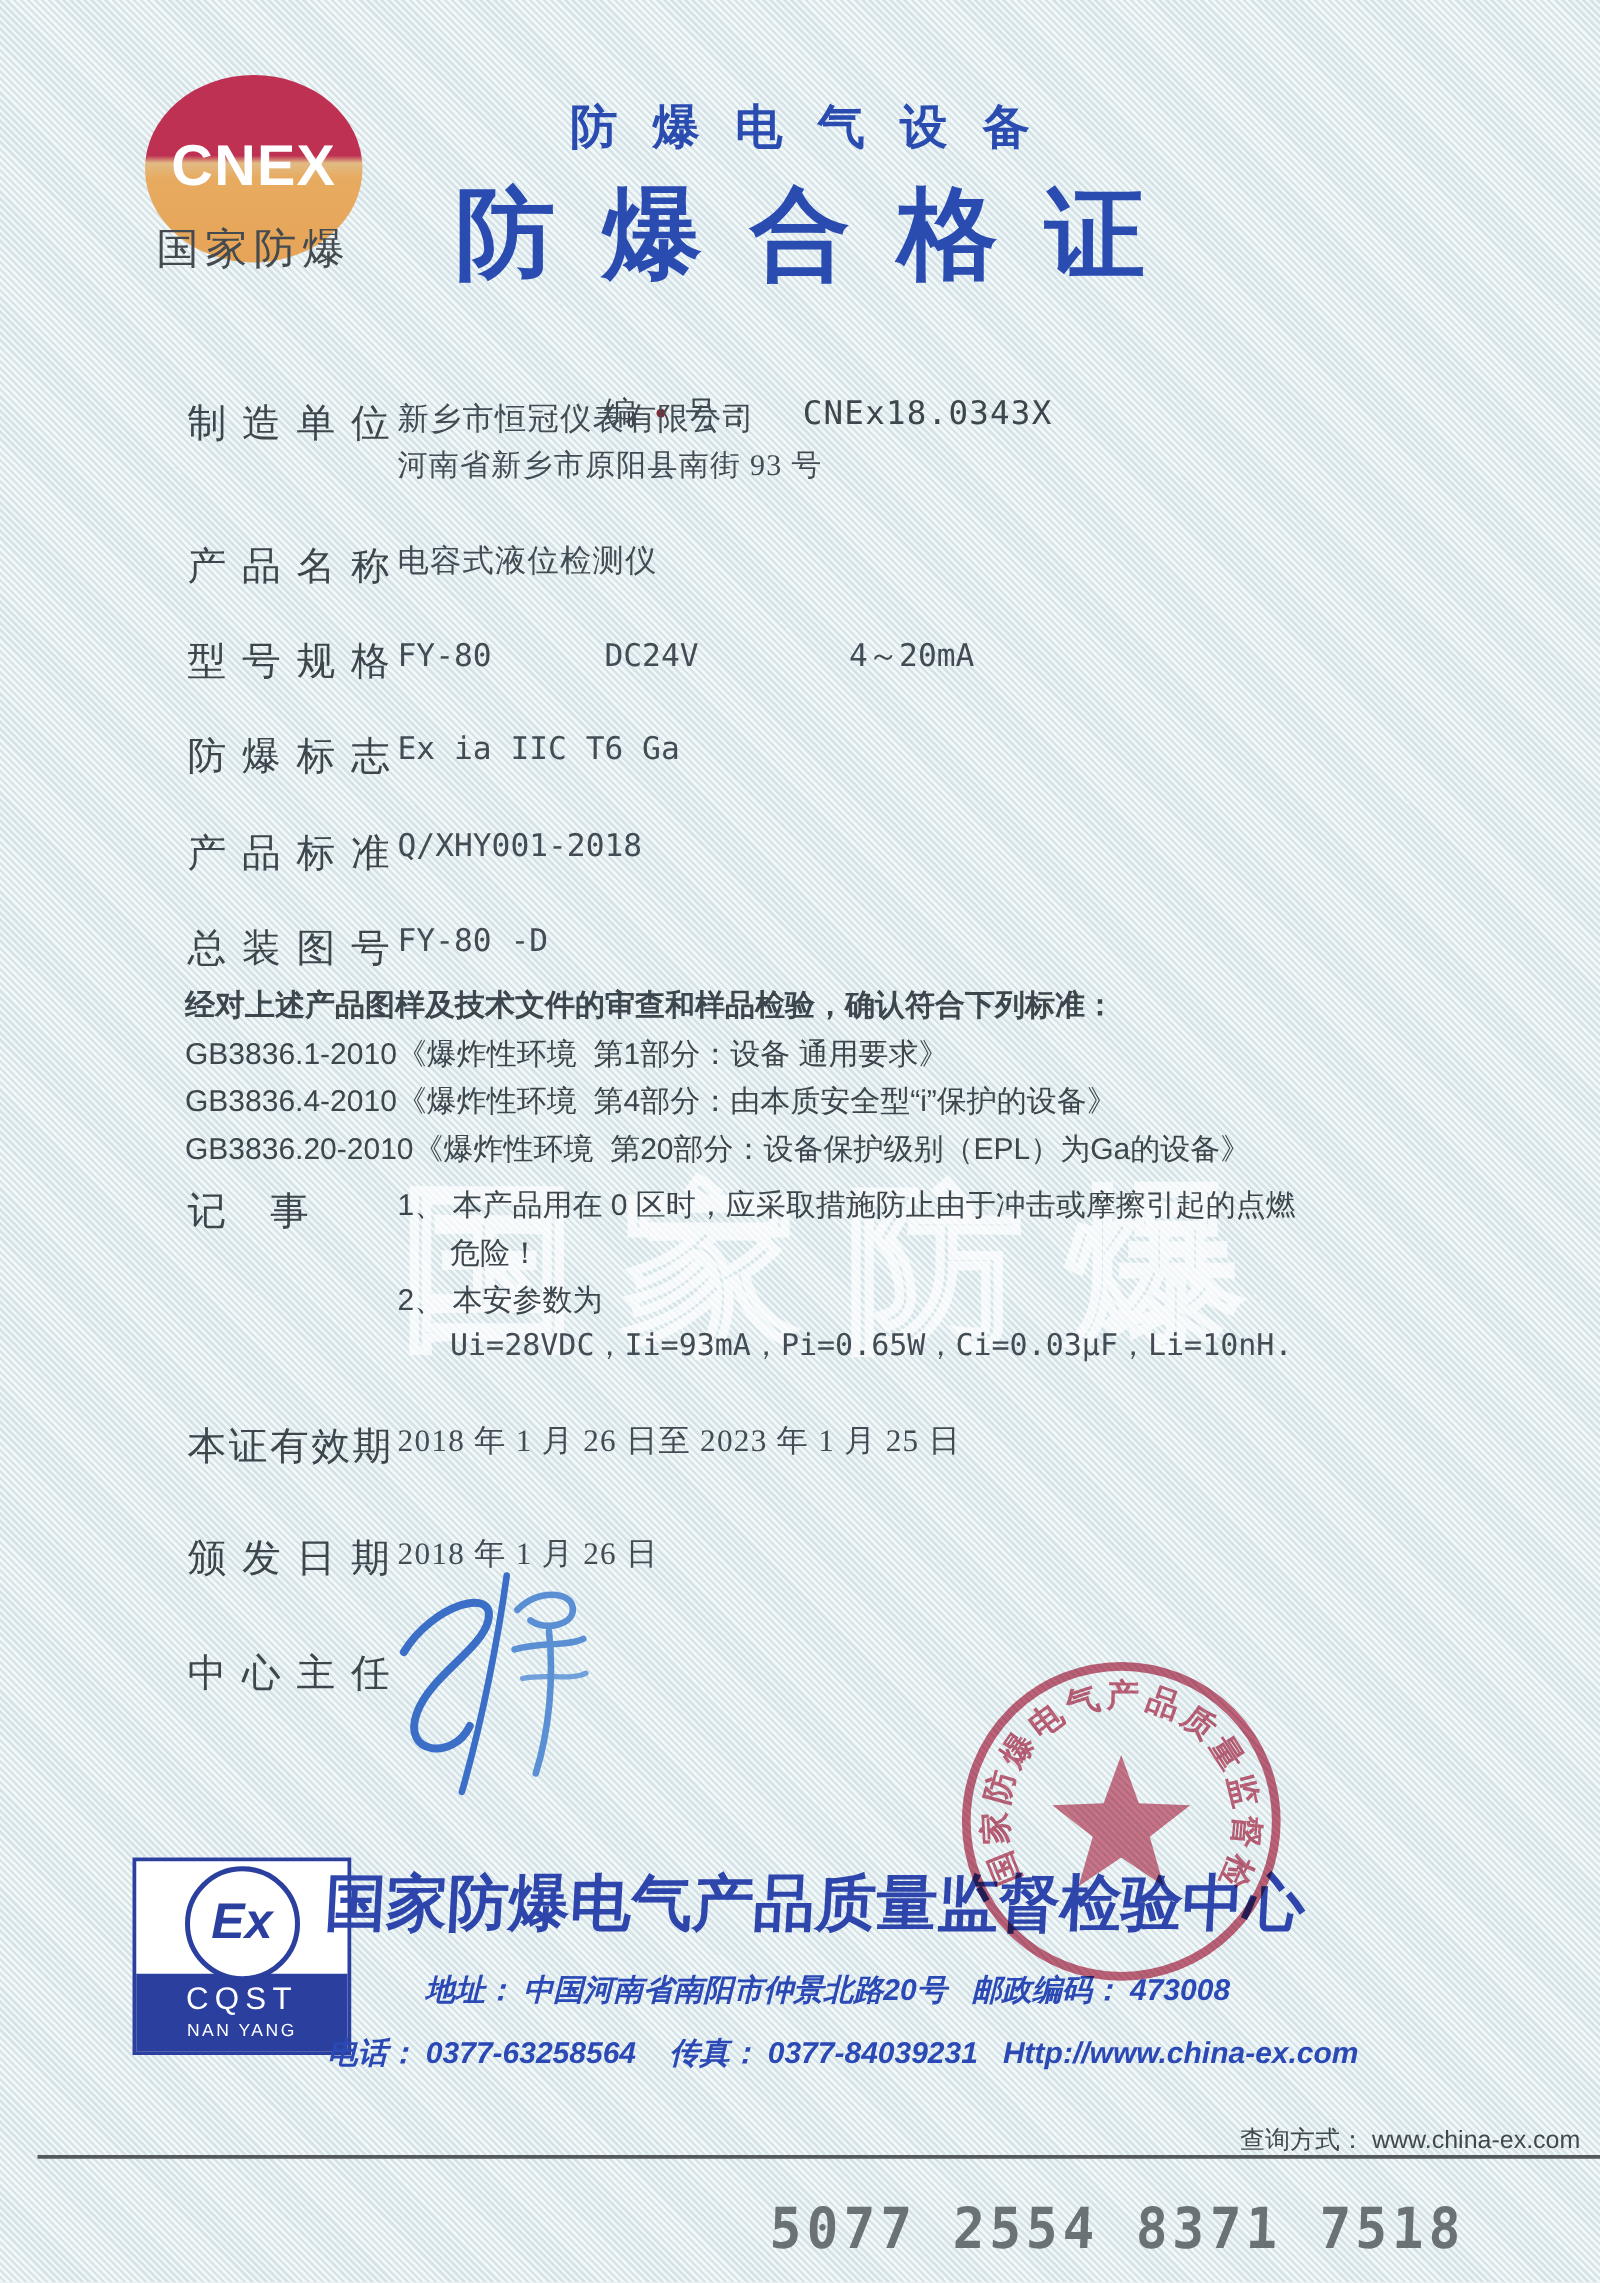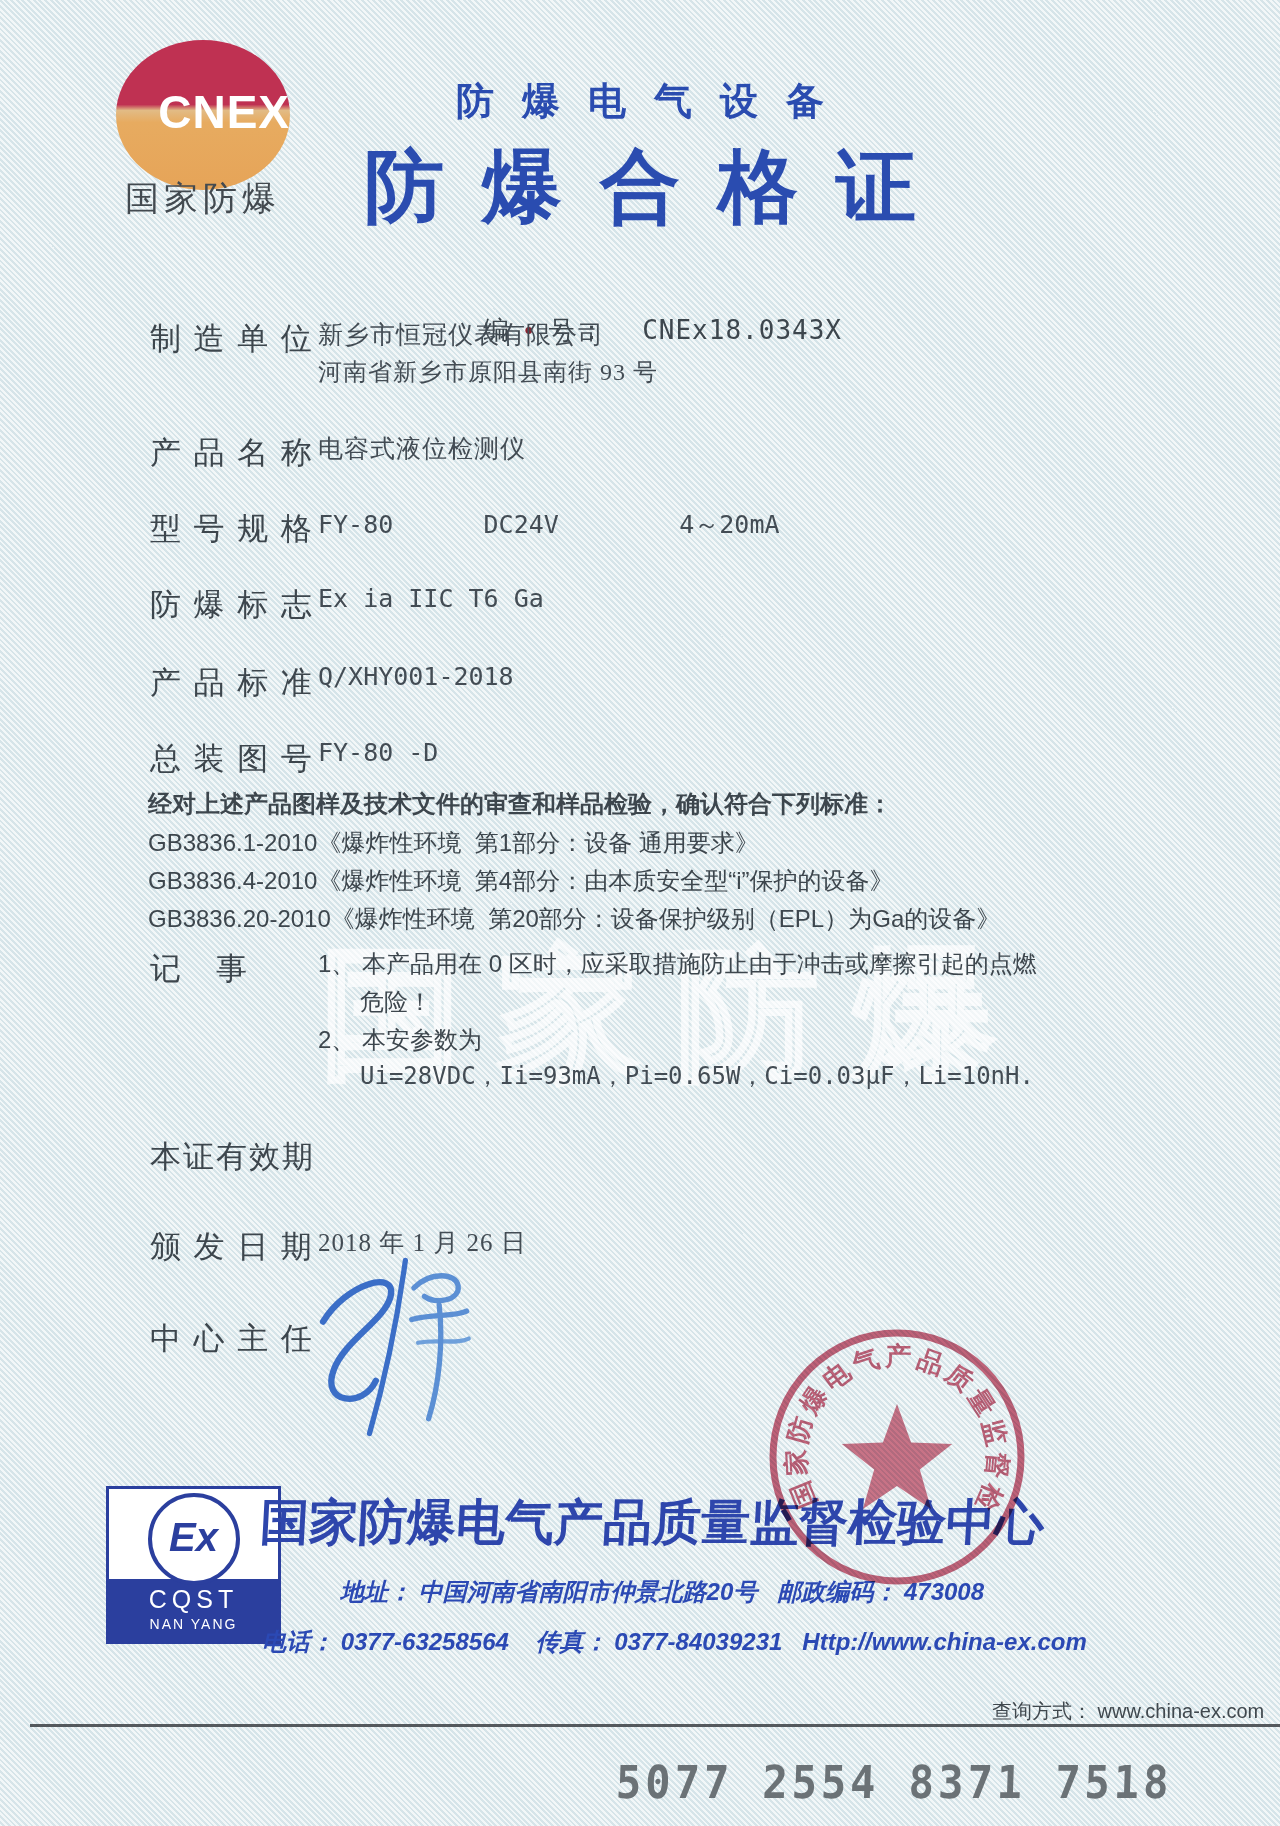--- a/index.html
+++ b/index.html
@@ -18,9 +18,9 @@
   .abs{position:absolute;}
   
   .cnex-oval{
-    left:116px;top:40px;width:174px;height:150px;border-radius:50%;
+    left:116px;top:60px;width:174px;height:150px;border-radius:50%;
     background:linear-gradient(180deg,#bf3152 0%,#bf3152 43%,#e2bb85 47%,#e7ab60 55%,#e6a458 100%);
-    display:flex;align-items:center;justify-content:flex-end;
+    display:flex;align-items:center;justify-content:center;
   }
   .cnex-text{color:#fff;font-weight:bold;font-size:46px;letter-spacing:1px;margin-top:-6px;}
   .cnex-sub{left:112px;top:176px;width:182px;text-align:center;font-size:34px;color:#434a50;letter-spacing:5px;font-weight:500;}

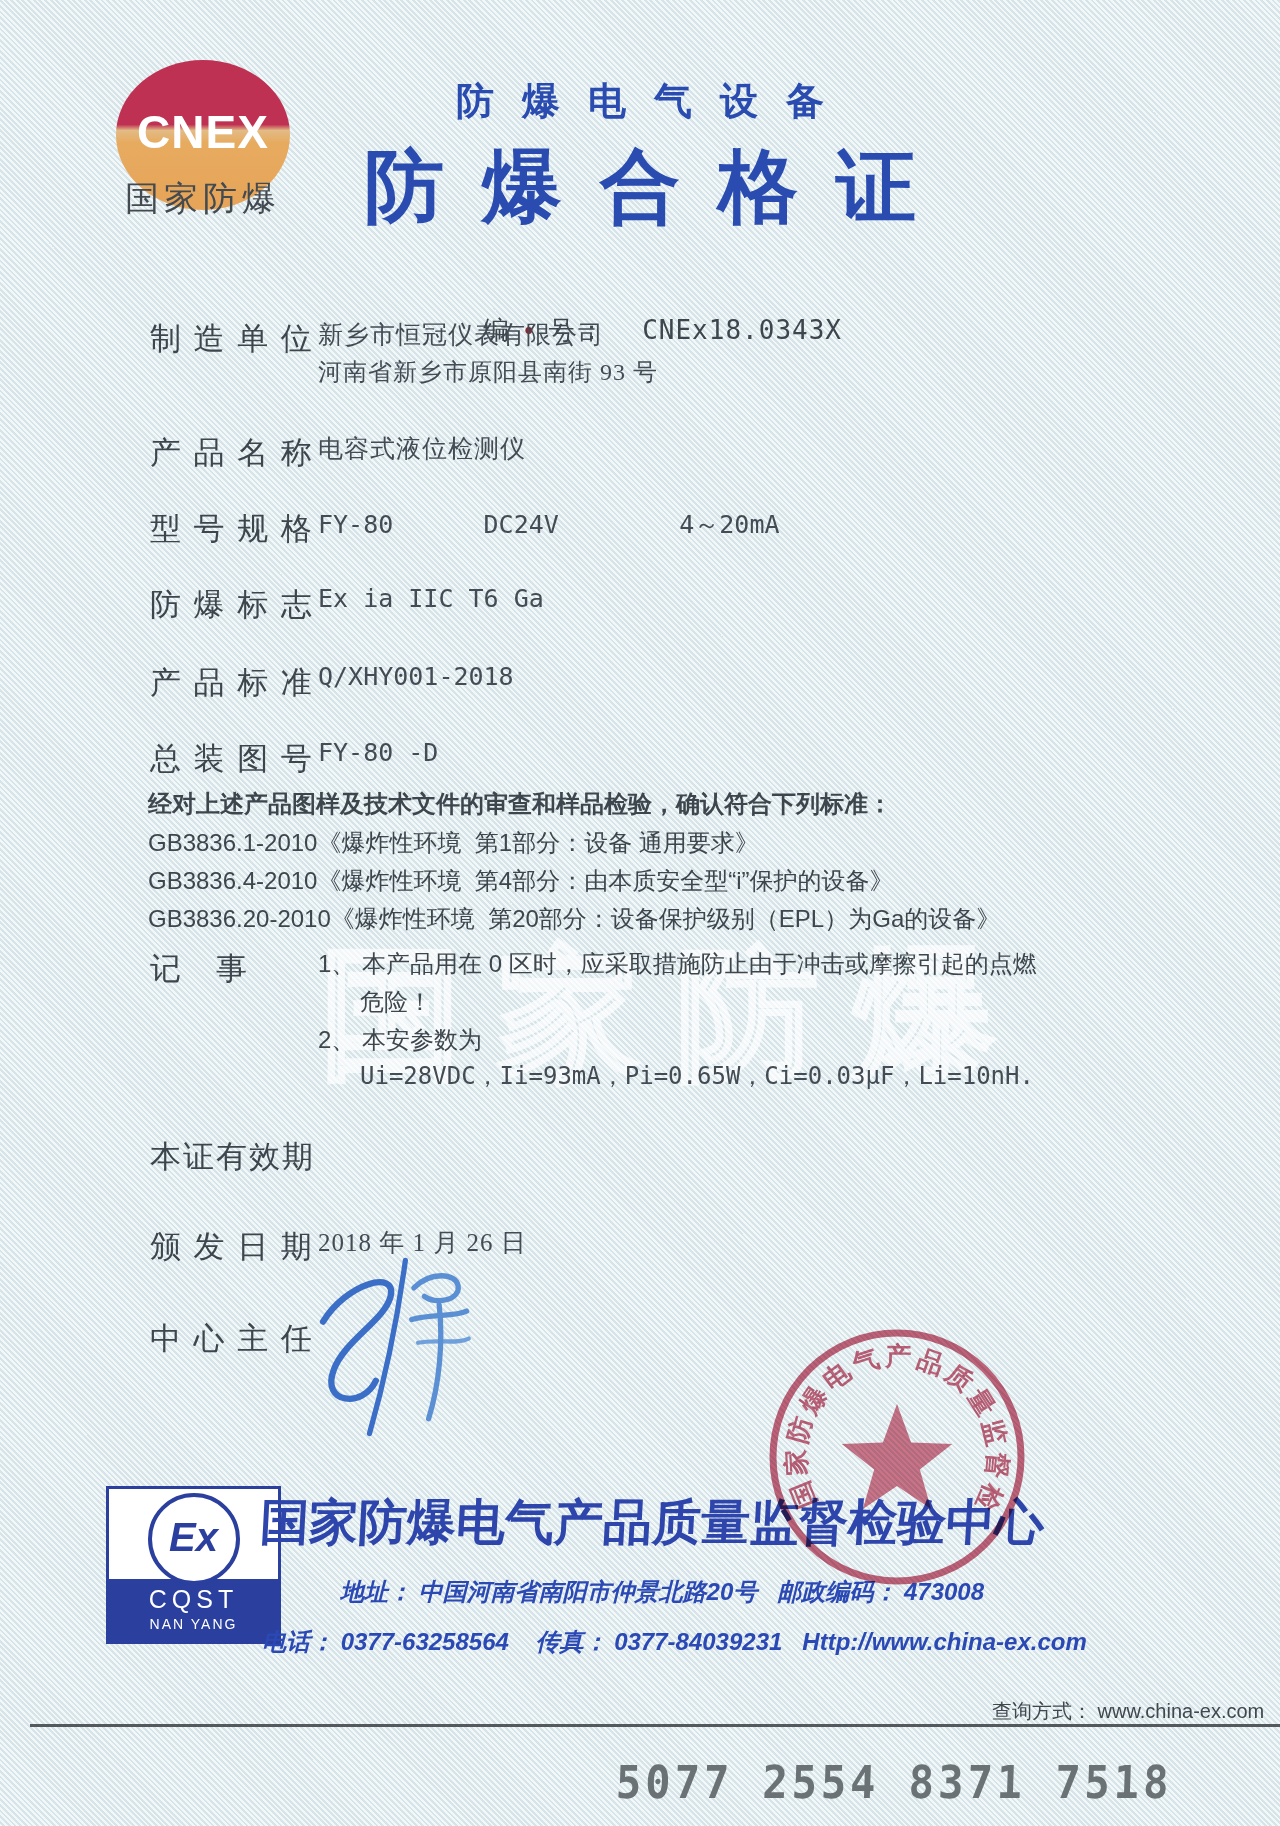--- a/index.html
+++ b/index.html
@@ -112,6 +112,7 @@
   <div class="abs value content" style="left:360px;top:1060px;font-size:24px">Ui=28VDC，Ii=93mA，Pi=0.65W，Ci=0.03μF，Li=10nH.</div>
 
   <div class="abs label content" style="top:1136px">本证有效期</div>
+  <div class="abs value cjkvalue content" style="top:1136px">2018 年 1 月 26 日至 2023 年 1 月 25 日</div>
 
   <div class="abs label content" style="top:1226px">颁 发 日 期</div>
   <div class="abs value cjkvalue content" style="top:1226px">2018 年 1 月 26 日</div>

